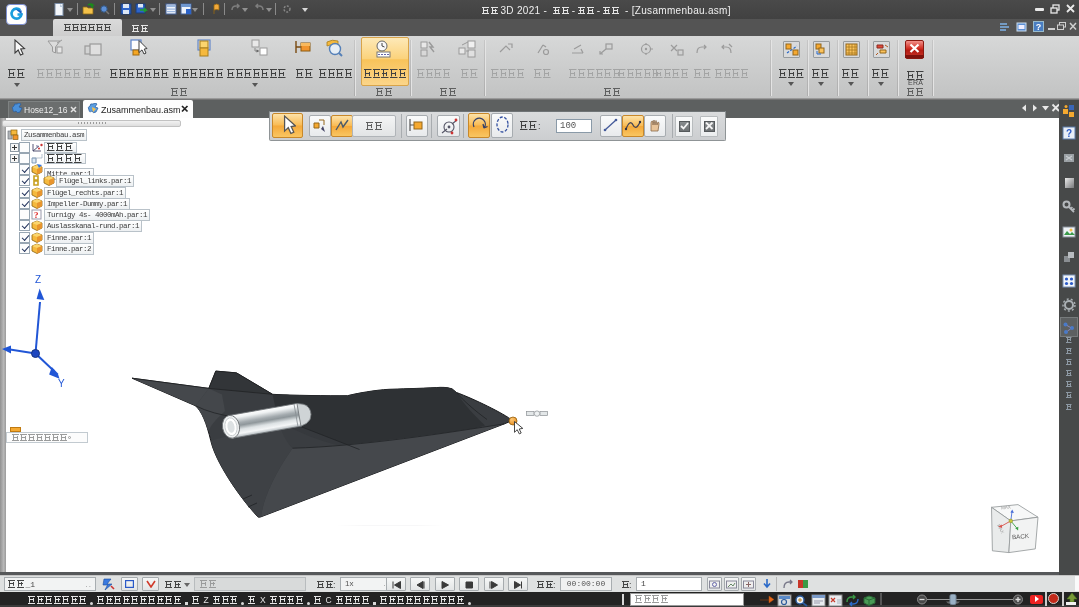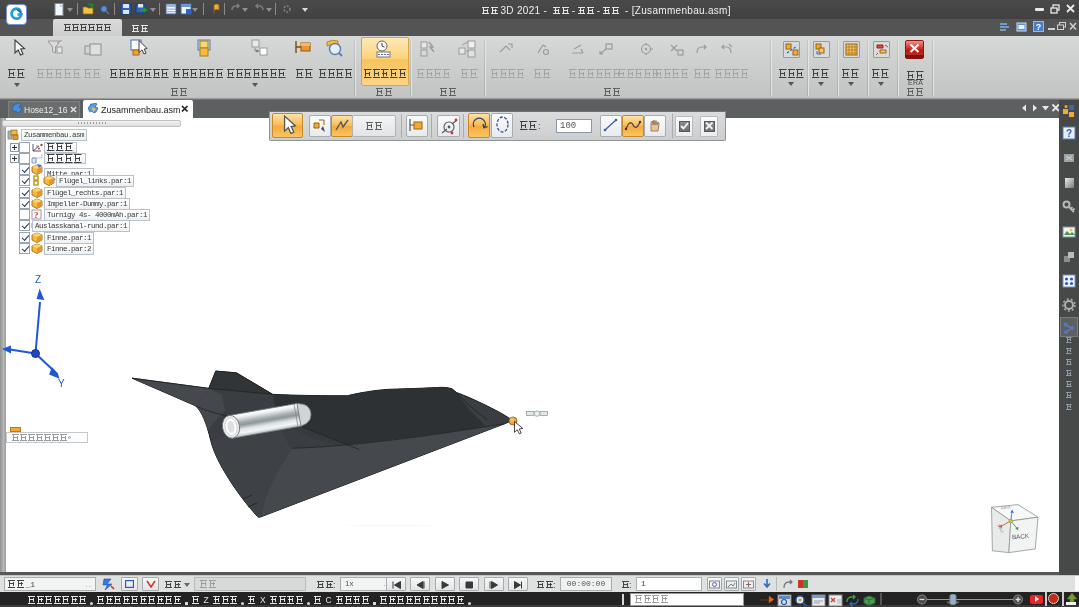--- a/index.html
+++ b/index.html
@@ -667,7 +667,7 @@
     <path d="M1,3 L6,5 L11,3 L6,1 Z" fill="#fbd56e"></path>
     <path d="M6,5 L6,10.5 L11,8 L11,3 Z" fill="#e8952e"></path>
   </svg>
-<div class="lbl" style="left:32px;top:220.3px">Auslasskanal-rund.par:1</div>
+<div class="lbl" style="left:44px;top:220.3px">Auslasskanal-rund.par:1</div>
 <div class="cbx ck" style="left:19px;top:231.5px"></div>
 <svg class="abs" style="left:31px;top:231.5px" width="12" height="11">
     <path d="M1,3 L6,1 L11,3 L11,8 L6,10.5 L1,8 Z" fill="#f5b93d" stroke="#8a6210" stroke-width="0.8"></path>

